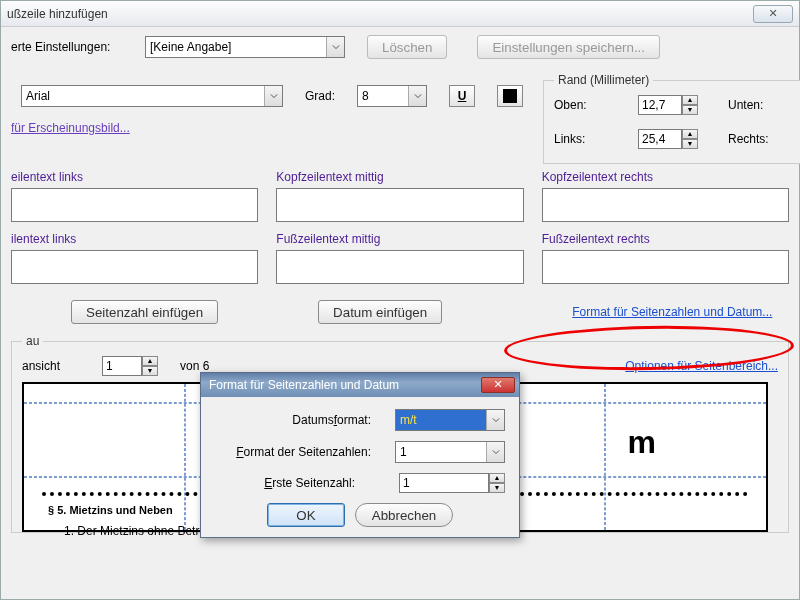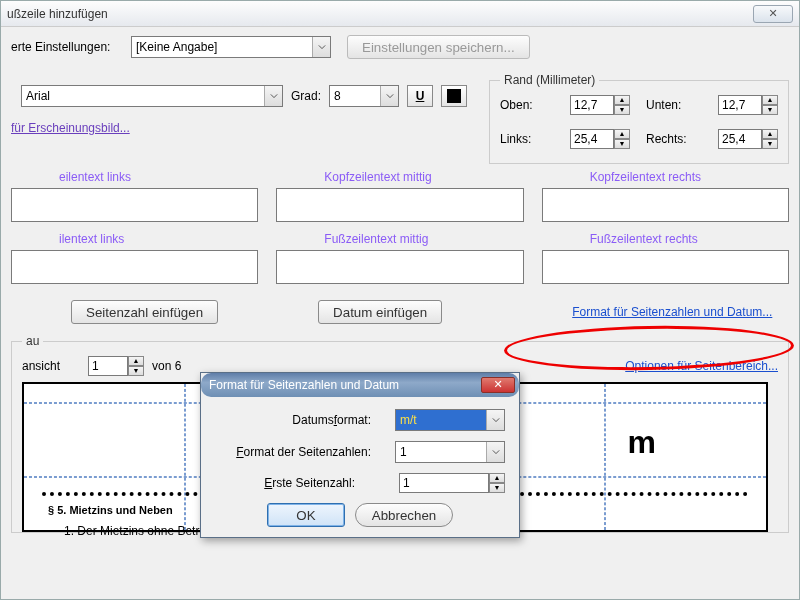--- a/index.html
+++ b/index.html
@@ -9,7 +9,7 @@
   .titlebar .t { font-size:12px; color:#333; }
   .closebox { width:40px; height:18px; border:1px solid #9aa6b2; border-radius:3px; background:linear-gradient(#f7f9fb,#dbe3ec); text-align:center; line-height:15px; font-size:11px; color:#555;}
   .body { padding:8px 10px; position:relative; }
-  .row { display:flex; align-items:center; gap:8px; margin-bottom:4px; }
+  .row { display:flex; align-items:center; gap:22px; margin-bottom:4px; }
   select,input[type=text]{ font-size:12px; }
   .combo { height:22px; border:1px solid #7a7a7a; background:#fff; display:flex; align-items:center; padding:0 4px; position:relative; }
   .combo .dd { position:absolute; right:0; top:0; bottom:0; width:18px; border-left:1px solid #aaa; background:linear-gradient(#f5f5f5,#ddd); display:flex; align-items:center; justify-content:center; }

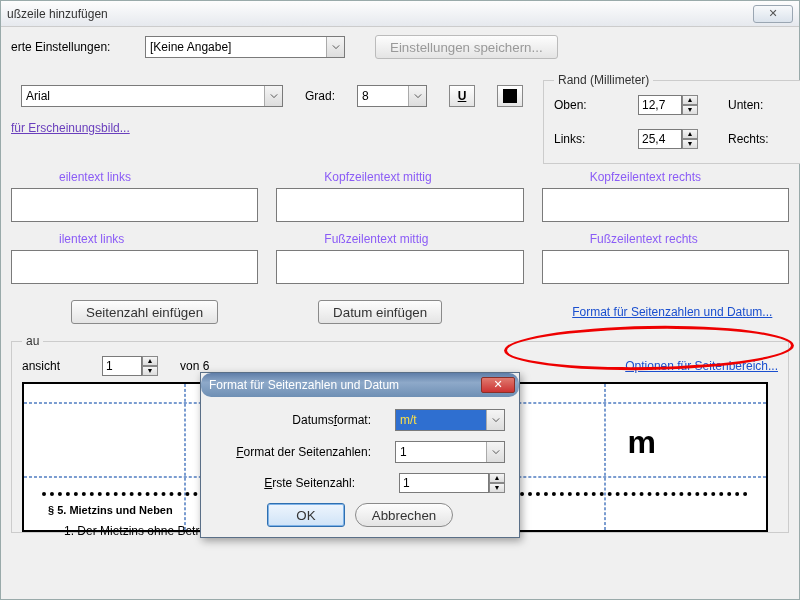--- a/index.html
+++ b/index.html
@@ -68,6 +68,7 @@
             </svg>
           </div>
       </div>
+      <button class="btn dis">Löschen</button>
       <button class="btn dis" style="margin-left:8px;text-align:center;">Einstellungen speichern...</button>
     </div>
 

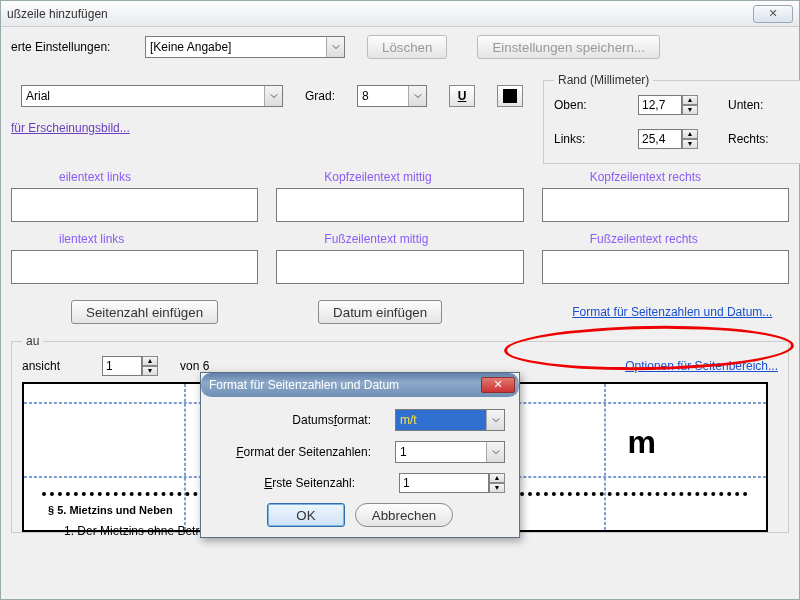--- a/index.html
+++ b/index.html
@@ -28,7 +28,7 @@
   .spin .arrows div { flex:1; border:1px solid #888; background:linear-gradient(#f5f5f5,#ddd); font-size:7px; text-align:center; line-height:8px;}
   .cols3 { display:flex; gap:18px; margin-top:6px;}
   .cols3 > div { flex:1; }
-  .cols3 label { display:block; margin-bottom:4px; color:#8b5cf6;margin-left:48px;}
+  .cols3 label { display:block; margin-bottom:4px; color:#4c1d95;}
   .preview { border:2px solid #000; background:#fff; margin:6px 10px 0 0; height:150px; position:relative;}
   .dot-border { border-top:4px dotted #000; position:absolute; left:18px; right:18px; top:108px;}
   .dash { position:absolute; border:1px dashed #7a9cd0;}

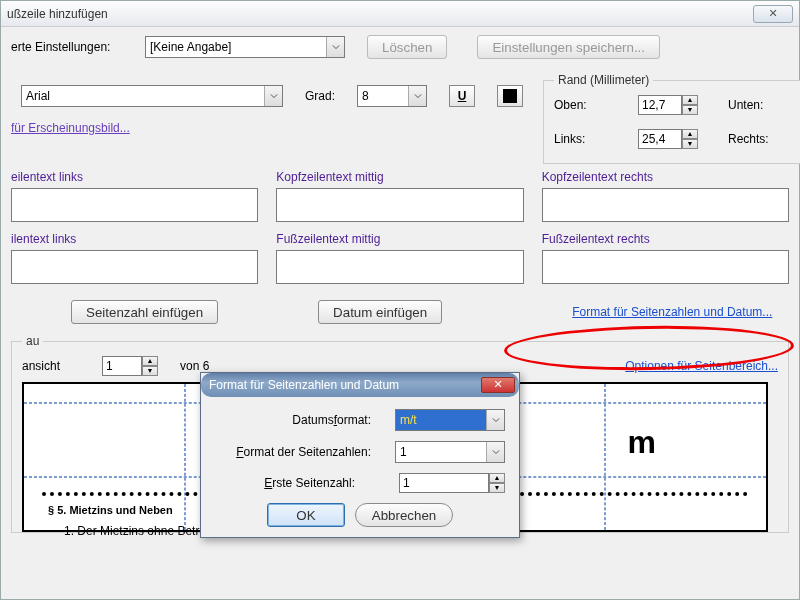--- a/index.html
+++ b/index.html
@@ -37,7 +37,7 @@
   .highlight-ellipse { position:absolute; border:3px solid #e00; border-radius:50%; width:290px; height:44px; left:504px; top:326px; pointer-events:none; transform:rotate(-1deg);}
   
   .modal { position:absolute; left:200px; top:372px; width:320px; background:#f0f0f0; border:1px solid #5a6f87; box-shadow:2px 3px 8px rgba(0,0,0,.35);}
-  .modal .mtitle { height:24px; background:linear-gradient(#5f7ea8,#8ea9c9 40%,#6e8fb4); color:#fff; display:flex; align-items:center; justify-content:space-between; padding:0 4px 0 8px; font-size:12px;border-radius:10px;}
+  .modal .mtitle { height:24px; background:linear-gradient(#5f7ea8,#8ea9c9 40%,#6e8fb4); color:#fff; display:flex; align-items:center; justify-content:space-between; padding:0 4px 0 8px; font-size:12px;}
   .mclose { width:34px;height:16px;background:linear-gradient(#e07a6f,#c33);border:1px solid #7a2; border-color:#8b2f28; border-radius:2px; color:#fff; text-align:center; line-height:13px; font-size:11px;}
   .modal .mbody { padding:12px 14px 10px;}
   .mrow { display:flex; align-items:center; justify-content:flex-end; gap:24px; margin-bottom:10px;}

